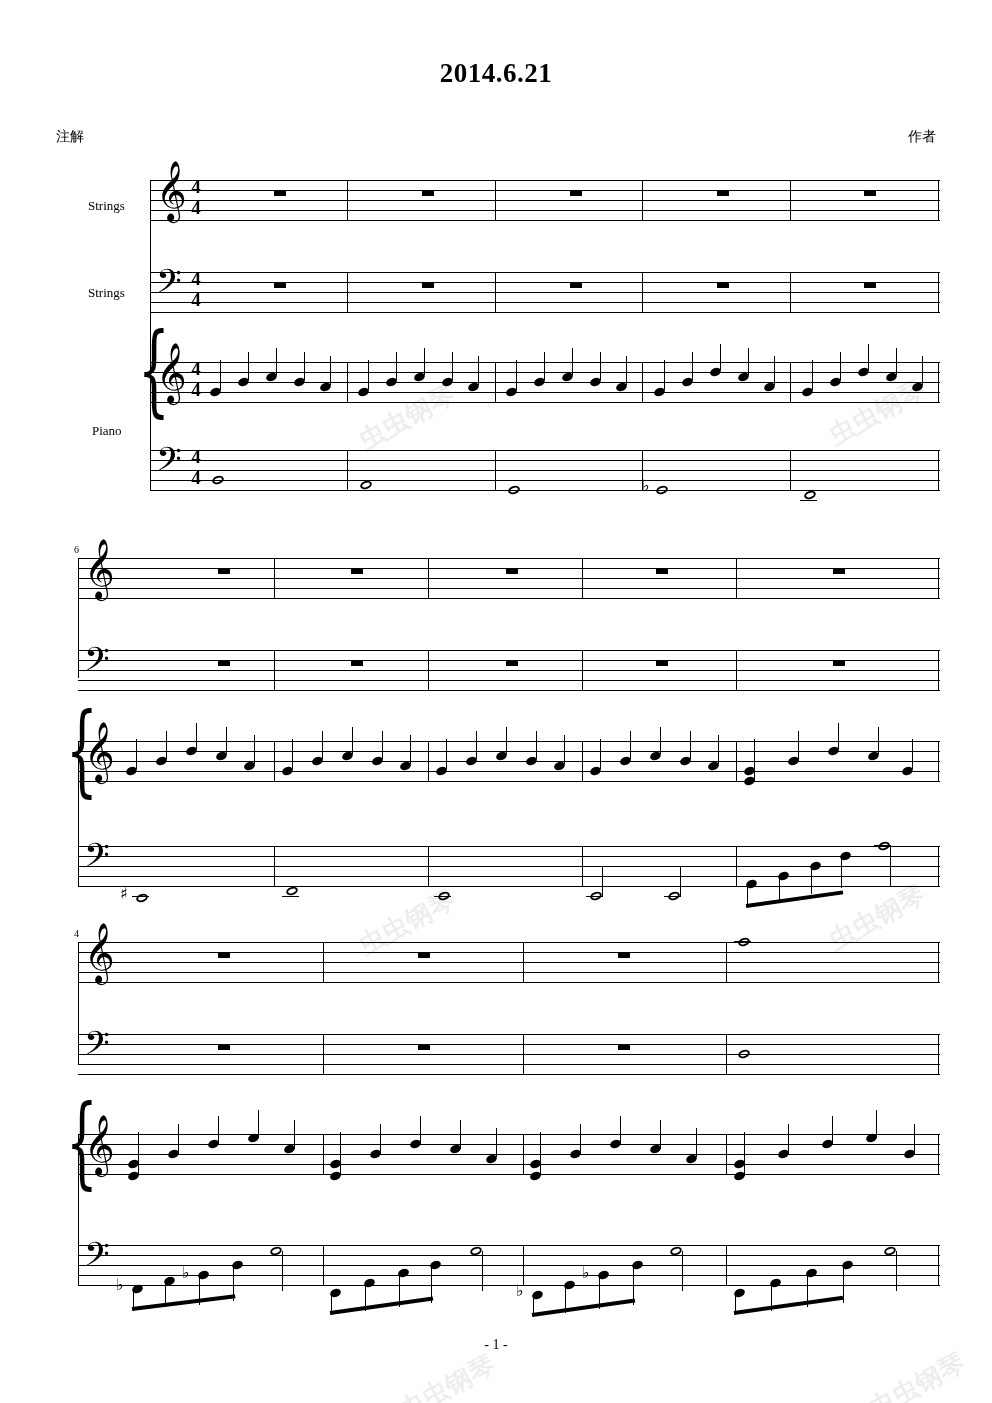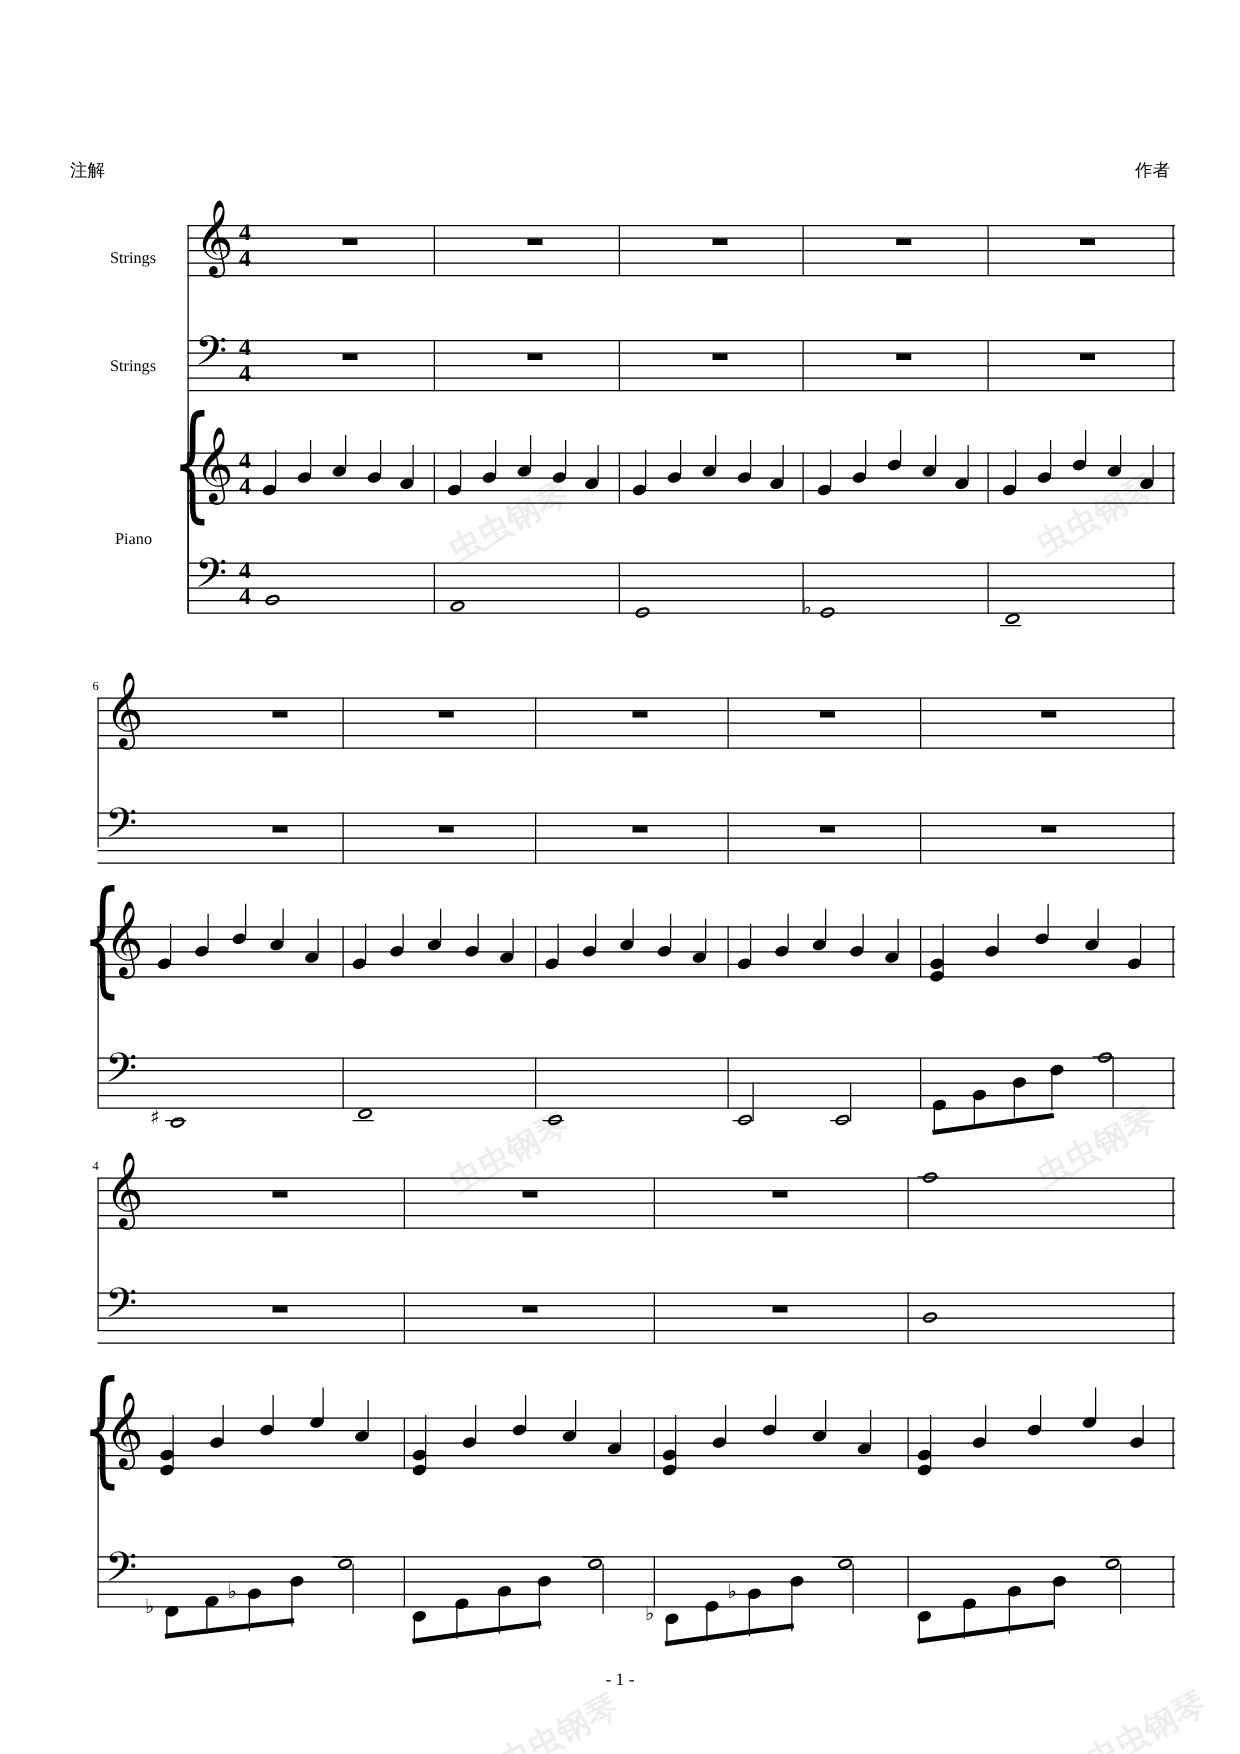--- a/index.html
+++ b/index.html
@@ -179,6 +179,7 @@
 
 <div class="page">
 
+  <div class="score-title">2014.6.21</div>
   <div class="annotation-label">注解</div>
   <div class="composer-label">作者</div>
 

